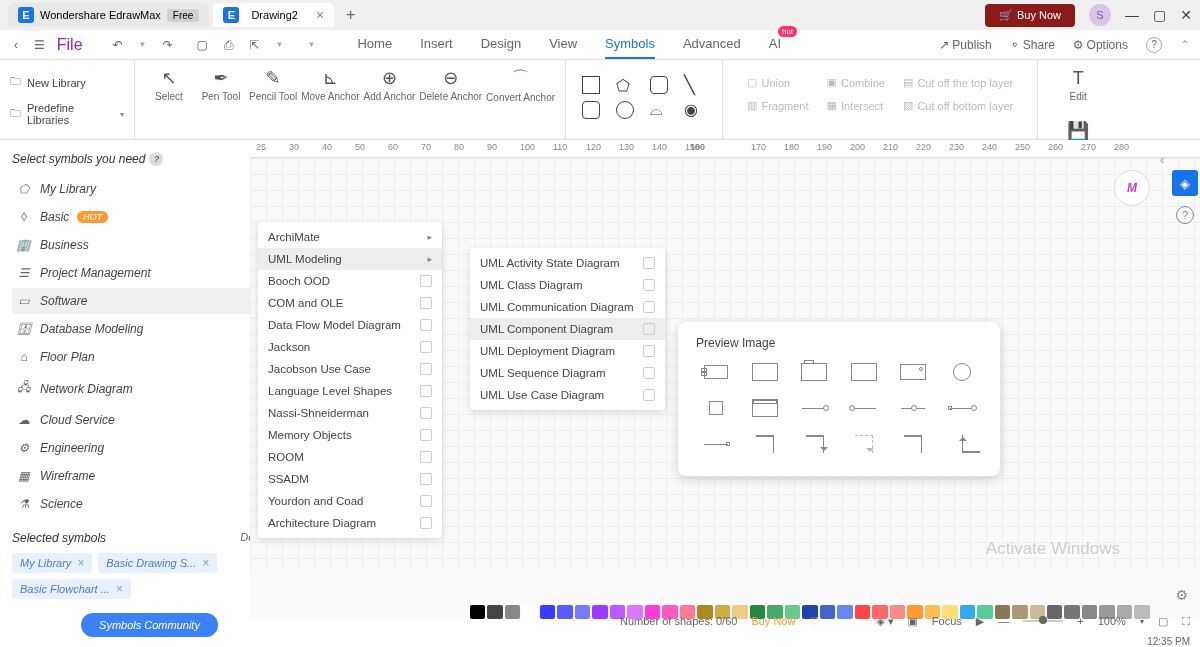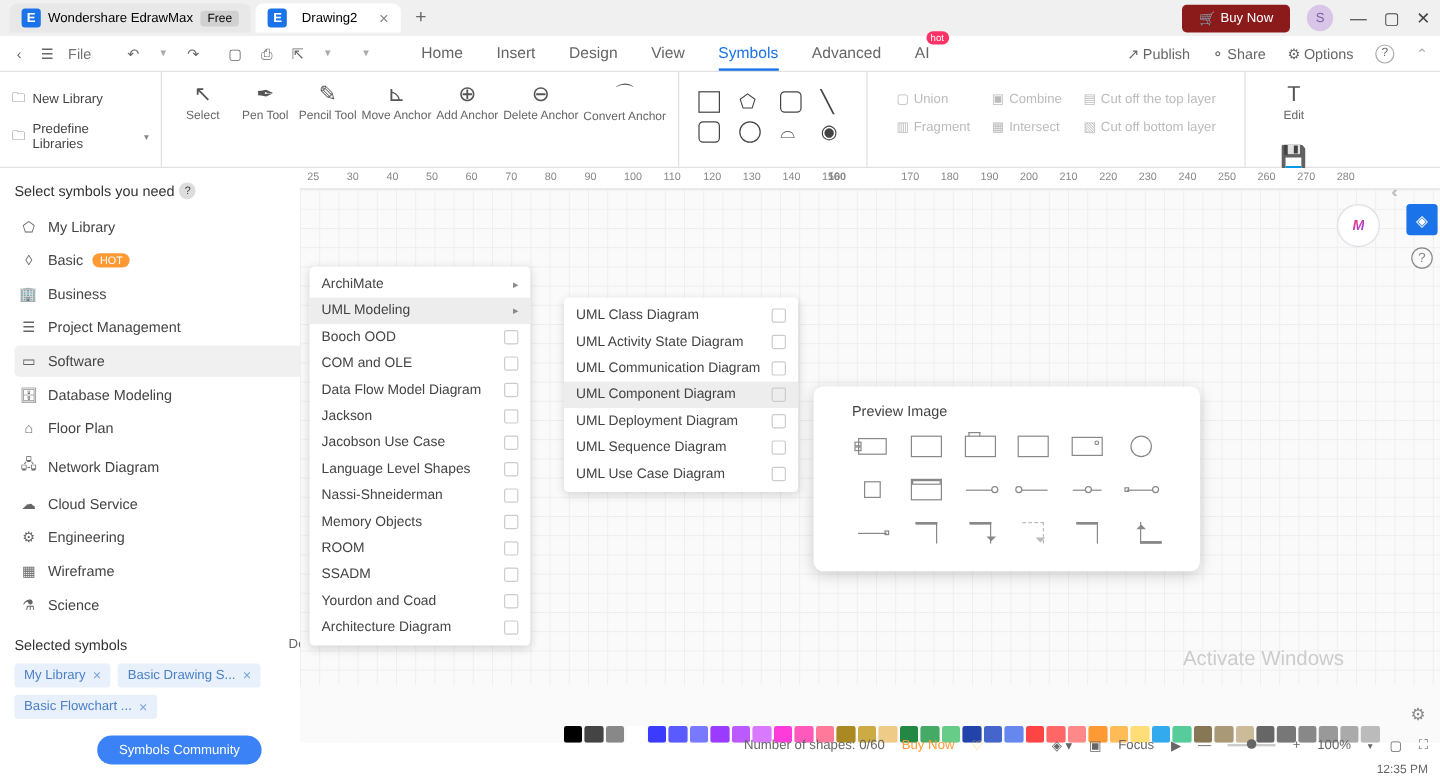--- a/index.html
+++ b/index.html
@@ -21,7 +21,7 @@
 
 .menubar { height: 30px; display: flex; align-items: center; padding: 0 10px; border-bottom: 1px solid #e0e0e0; gap: 8px; }
 .menubar .nav-icon { color: #666; padding: 2px 4px; }
-.menubar .file { color: #737373; font-size: 12px; }
+.menubar .file { color: #a21caf; font-size: 16px; }
 .menu-tabs { display: flex; margin-left: 30px; gap: 28px; }
 .menu-tab { color: #666; font-size: 13px; padding: 6px 0; cursor: pointer; position: relative; }
 .menu-tab.active { color: #1a73e8; font-weight: 500; border-bottom: 2px solid #1a73e8; }

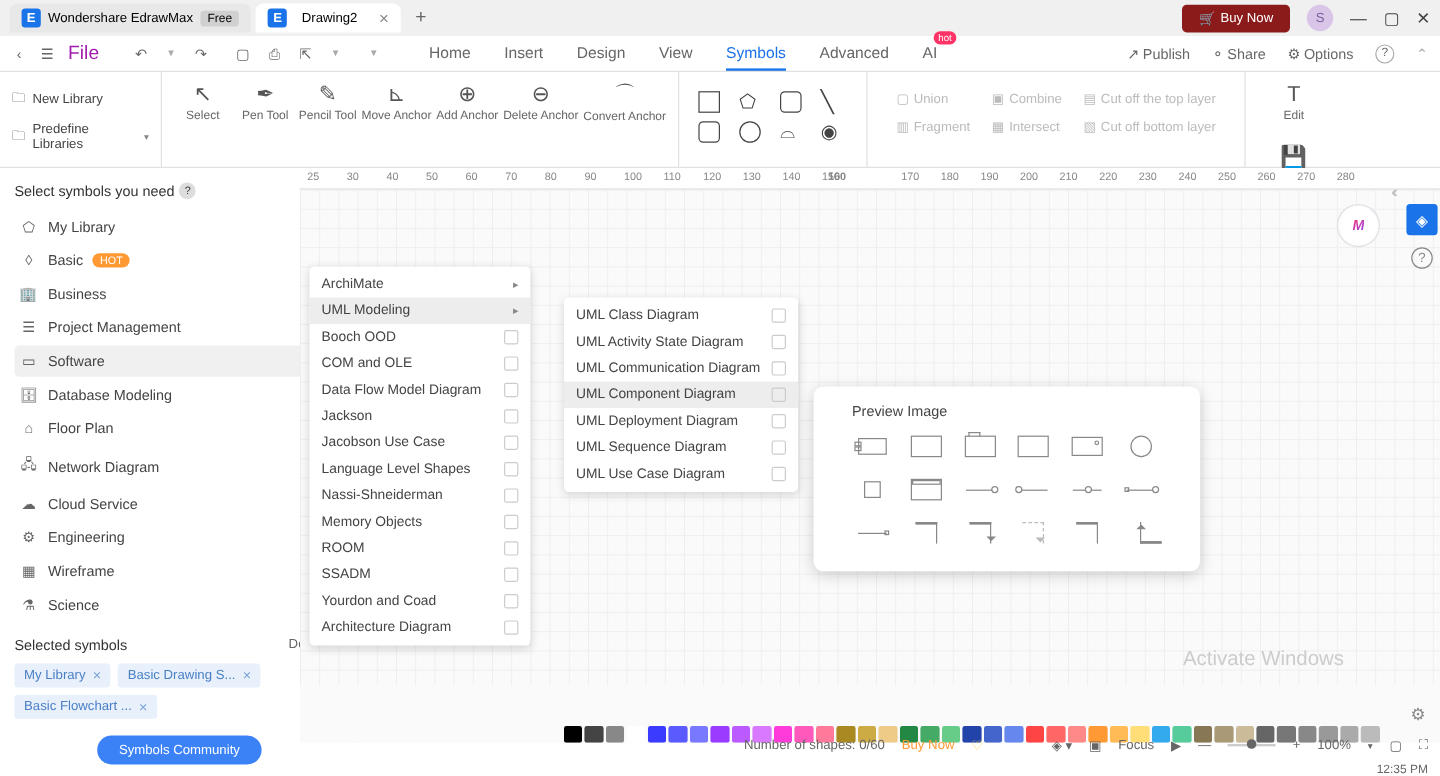--- a/index.html
+++ b/index.html
@@ -46,7 +46,7 @@
 .text-save { display: flex; gap: 18px; padding: 8px 16px; }
 
 
-.leftpanel { position: absolute; left: 0; top: 140px; width: 300px; bottom: 28px; background: #fff; border-right: 1px solid #e0e0e0; padding: 12px; }
+.leftpanel { position: absolute; left: 0; top: 140px; width: 300px; bottom: 28px; background: #fff; border-right: 1px solid #e0e0e0; padding: 12px; font-style: italic; }
 .panel-title { font-size: 12px; color: #333; margin-bottom: 10px; display: flex; align-items: center; gap: 4px; }
 .panel-title .qm { background: #ddd; border-radius: 50%; width: 14px; height: 14px; display: inline-flex; align-items: center; justify-content: center; font-size: 9px; }
 .cat-list { display: flex; flex-direction: column; gap: 2px; }

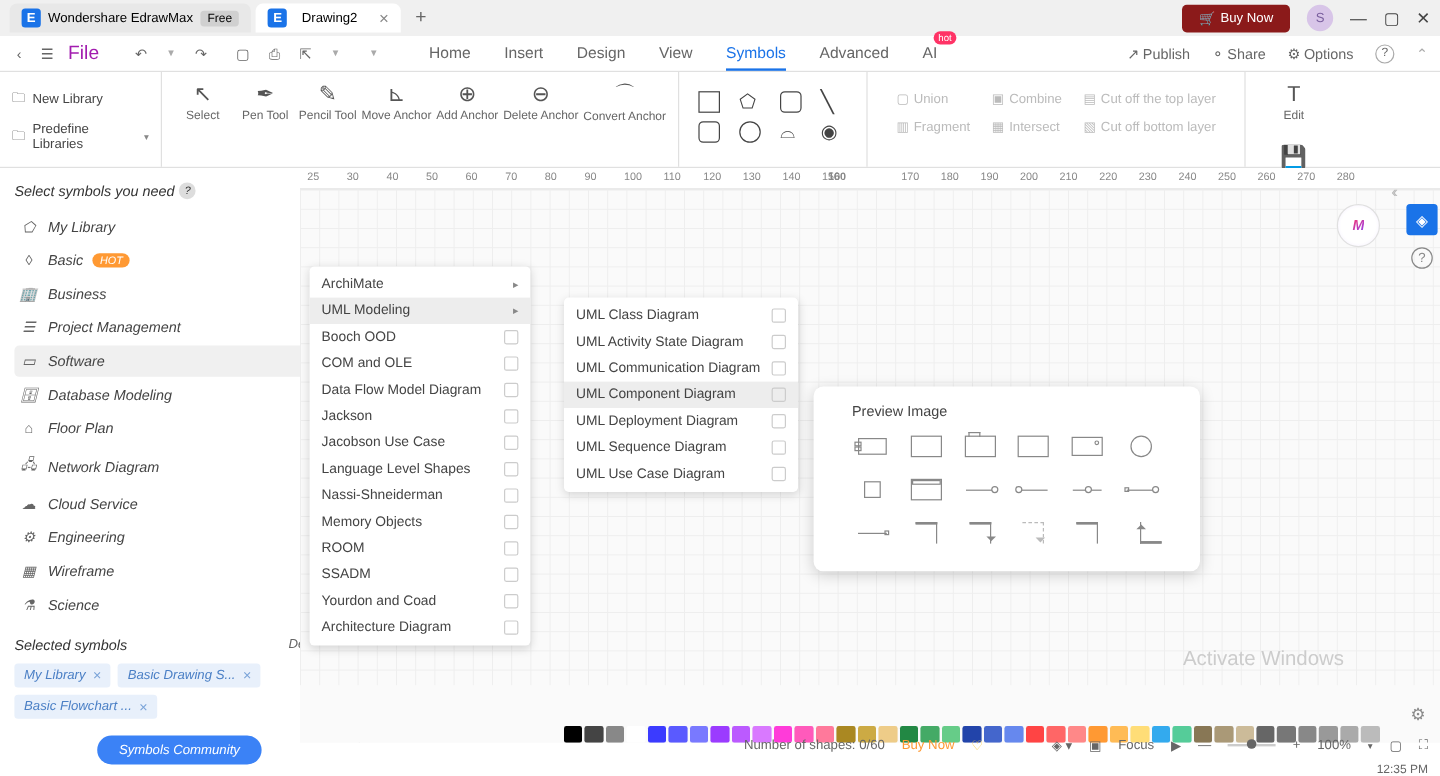--- a/index.html
+++ b/index.html
@@ -441,11 +441,11 @@
 
 <div class="flyout2" id="flyout2">
     <div class="fly-item">
+      <span>UML Activity State Diagram</span>
+      <span class="fly-check"></span>
+    </div>
+    <div class="fly-item">
       <span>UML Class Diagram</span>
-      <span class="fly-check"></span>
-    </div>
-    <div class="fly-item">
-      <span>UML Activity State Diagram</span>
       <span class="fly-check"></span>
     </div>
     <div class="fly-item">

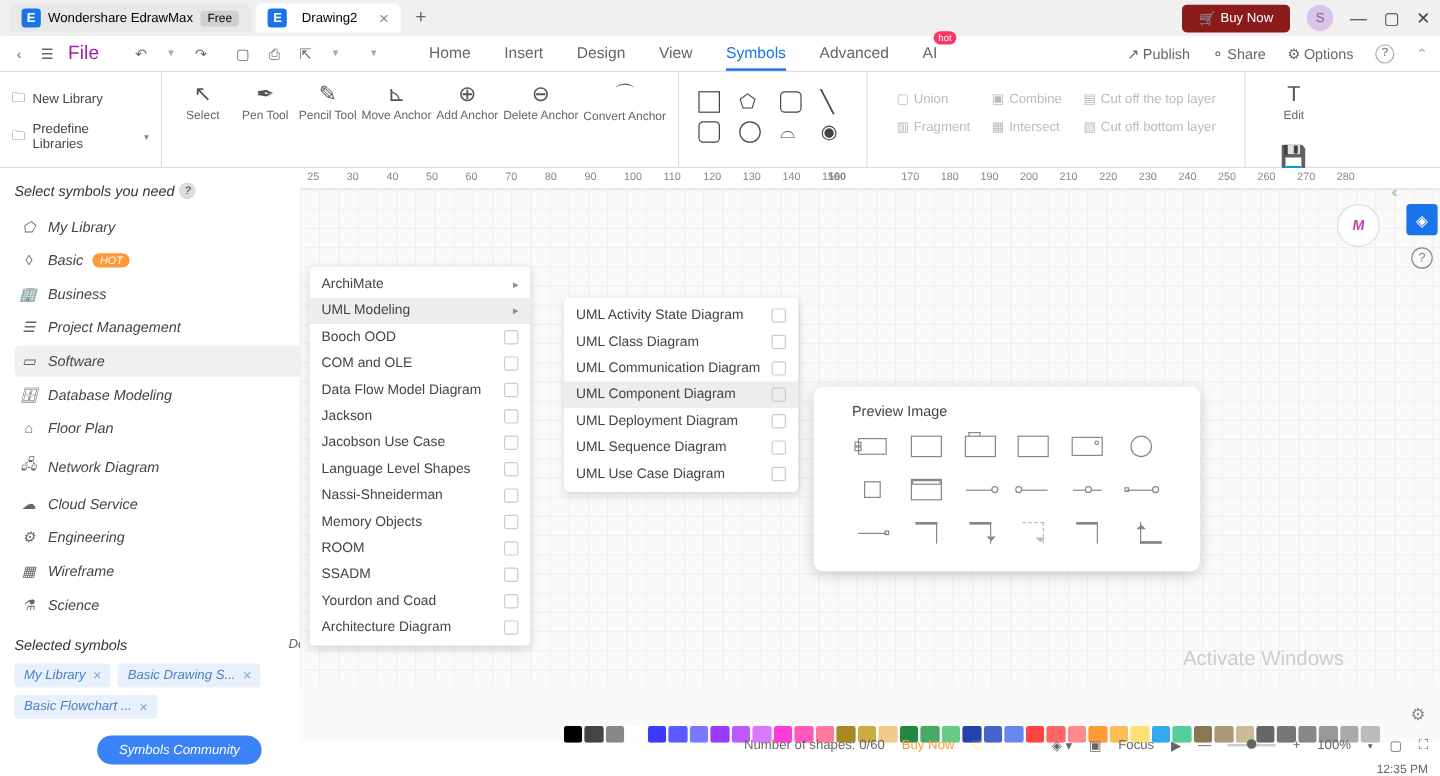--- a/index.html
+++ b/index.html
@@ -73,7 +73,7 @@
 .flyout2 .fly-item.hover2 { background: #ededed; }
 
 
-.preview-panel { position: absolute; left: 678px; top: 322px; width: 322px; background: #fff; box-shadow: 0 3px 12px rgba(0,0,0,.18); border-radius: 8px; padding: 14px 32px 20px; z-index: 25; }
+.preview-panel { position: absolute; left: 678px; top: 322px; width: 322px; background: #fff; box-shadow: 0 3px 12px rgba(0,0,0,.18); border-radius: 8px; padding: 14px 18px 20px; z-index: 25; }
 .preview-panel .ptitle { font-size: 12px; color: #444; margin-bottom: 10px; }
 .preview-grid { display: grid; grid-template-columns: repeat(6, 1fr); gap: 12px 10px; }
 .pshape { height: 24px; display: flex; align-items: center; justify-content: center; }

